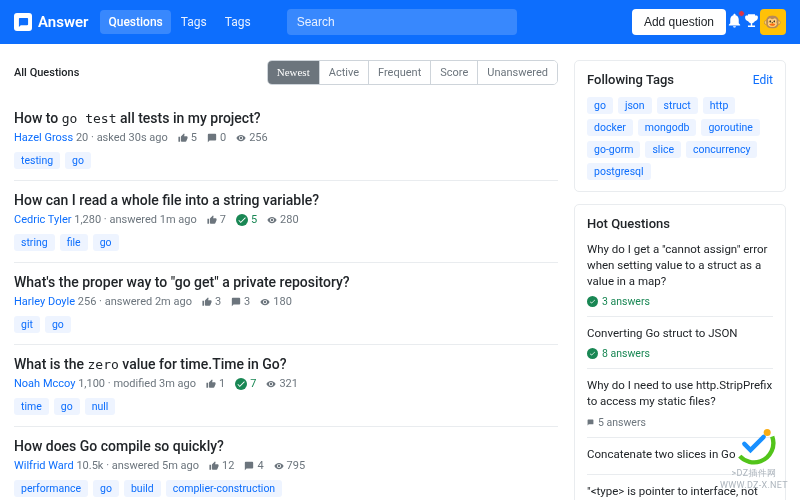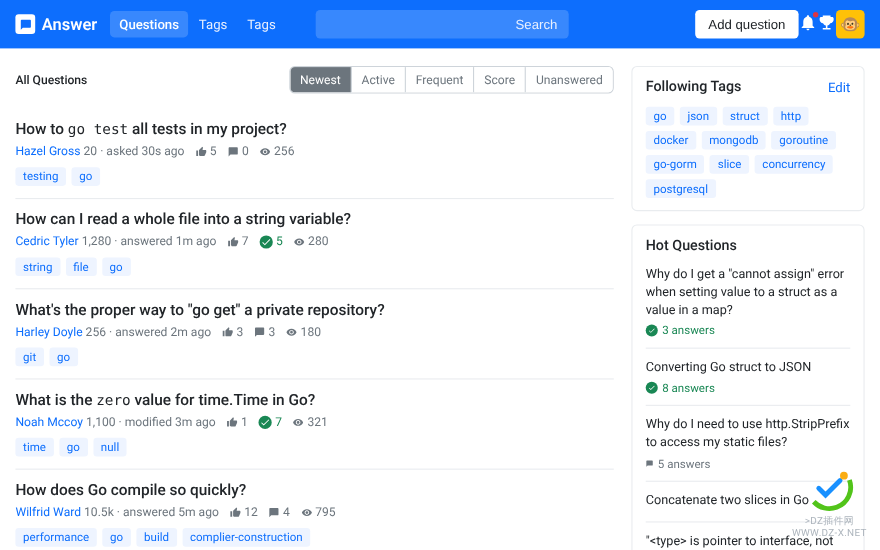--- a/index.html
+++ b/index.html
@@ -12,7 +12,7 @@
 .nav-link { color: #e8f0ff; font-size: 12px; padding: 5px 8px; border-radius: 4px; cursor: pointer; }
 .nav-link.active { background: rgba(255,255,255,0.18); color: #fff; font-weight: 500; }
 .search-box { flex: 1; max-width: 230px; margin-left: 20px; }
-.search-box input { width: 100%; background: rgba(255,255,255,0.18); border: none; border-radius: 4px; padding: 6px 10px; color: #000000; font-size: 12px; text-align: right; }
+.search-box input { width: 100%; background: rgba(255,255,255,0.18); border: none; border-radius: 4px; padding: 6px 10px; color: #000000; font-size: 12px; }
 .search-box input::placeholder { color: #e8f0ff; }
 .header-right { margin-left: auto; display: flex; align-items: center; }
 .btn-add { background: #fff; color: #212529; border: none; border-radius: 4px; padding: 6px 12px; font-size: 12px; font-weight: 500; cursor: pointer; }

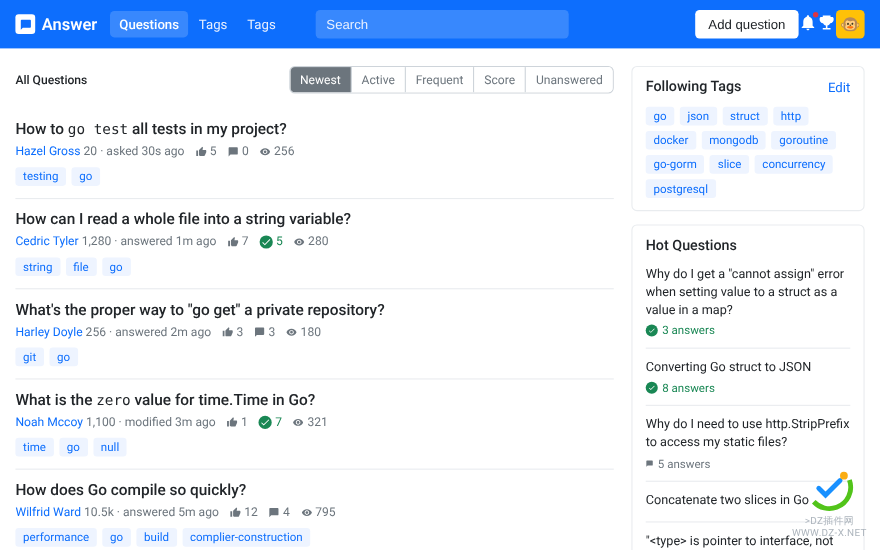--- a/index.html
+++ b/index.html
@@ -27,7 +27,7 @@
 .h-title { font-size: 11px; font-weight: 500; }
 .filter-tabs { margin-left: auto; display: flex; border: 1px solid #ced4da; border-radius: 5px; overflow: hidden; }
 .filter-tab { padding: 5px 9px; font-size: 11px; color: #6c757d; cursor: pointer; background: #fff; border-left: 1px solid #ced4da; }
-.filter-tab:first-child { border-left: none; }
+.filter-tab:first-child { border-left: none; font-family: Liberation Serif, serif; }
 .filter-tab.active { background: #6c757d; color: #fff; }
 .q-list { display: flex; flex-direction: column; }
 .q-item { padding: 11px 0; border-bottom: 1px solid #e9ecef; }

